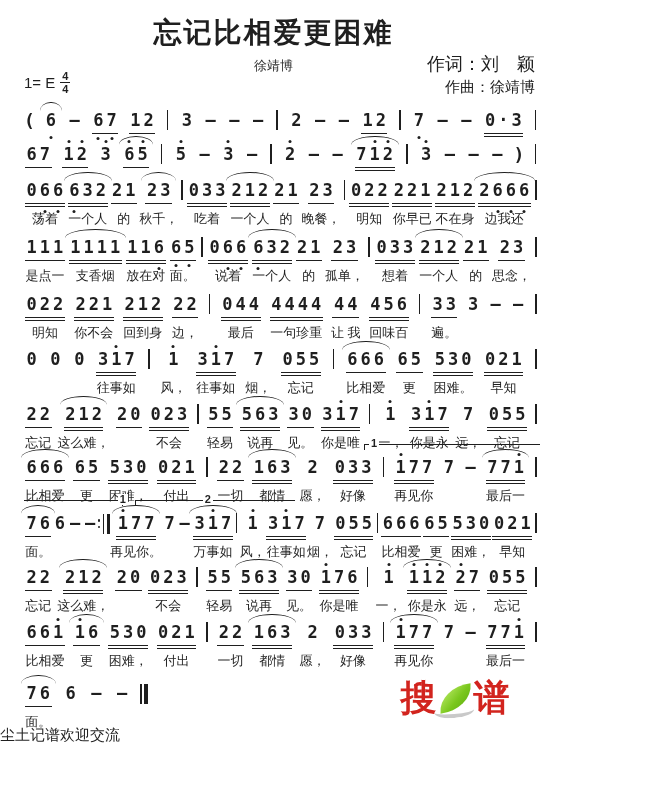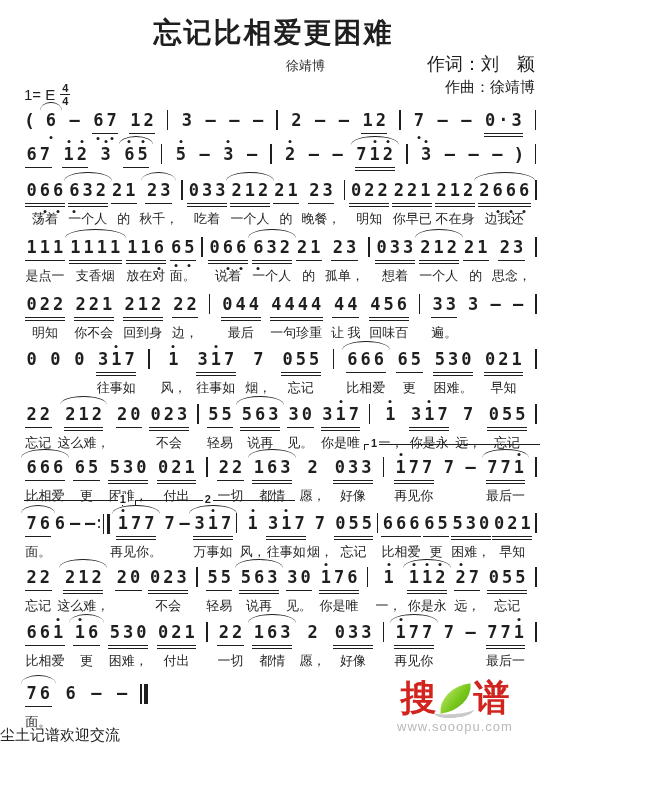--- a/index.html
+++ b/index.html
@@ -10,7 +10,7 @@
   .title{position:absolute;top:14px;left:0;width:100%;text-align:center;
          font-size:28px;font-weight:bold;letter-spacing:2px;}
   .subtitle{position:absolute;top:57px;left:0;width:100%;text-align:center;
-            font-size:13px;color:#2a2a2a;padding-left:32px;}
+            font-size:13px;color:#2a2a2a;}
   .credit1{position:absolute;top:52px;right:12px;font-size:18px;}
   .credit2{position:absolute;top:78px;right:12px;font-size:15px;margin-left:34px;}
   .keysig{position:absolute;top:70px;left:24px;font-size:15px;display:flex;align-items:center;margin-top:12px;}

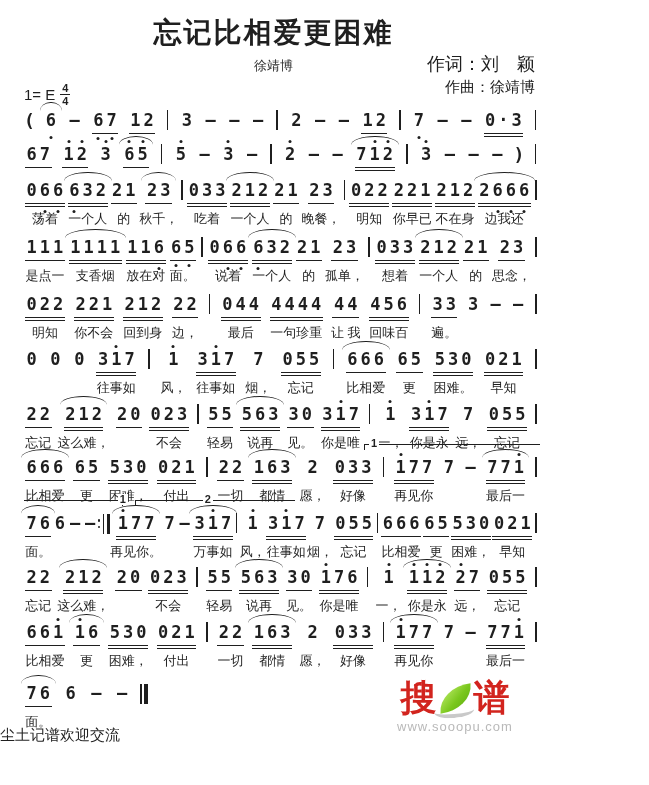--- a/index.html
+++ b/index.html
@@ -13,7 +13,7 @@
             font-size:13px;color:#2a2a2a;}
   .credit1{position:absolute;top:52px;right:12px;font-size:18px;}
   .credit2{position:absolute;top:78px;right:12px;font-size:15px;margin-left:34px;}
-  .keysig{position:absolute;top:70px;left:24px;font-size:15px;display:flex;align-items:center;margin-top:12px;}
+  .keysig{position:absolute;top:70px;left:24px;font-size:15px;display:flex;align-items:center;}
   .frac{display:inline-flex;flex-direction:column;align-items:center;margin-left:5px;
         font-size:11px;font-weight:bold;line-height:1.1;}
   .frac .num{border-bottom:1px solid #1f1f1f;padding:0 2px;}

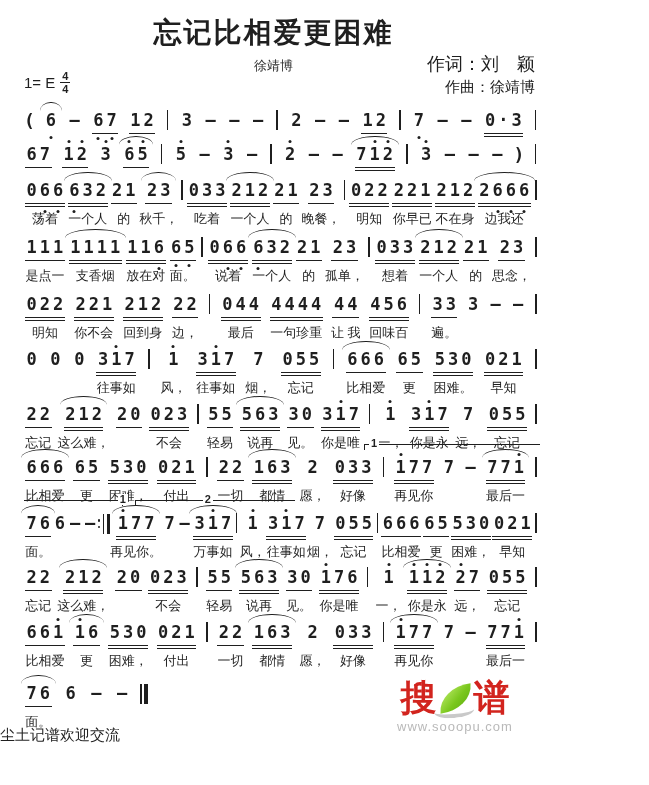--- a/index.html
+++ b/index.html
@@ -1730,7 +1730,6 @@
       <span class="leaf"></span>
       <span class="logo-ch" style="color: rgb(210, 36, 30);">谱</span>
     </div>
-    <div class="logo-url" style="color: rgb(185, 185, 185);">www.sooopu.com</div>
   </div>
 </div>
 

